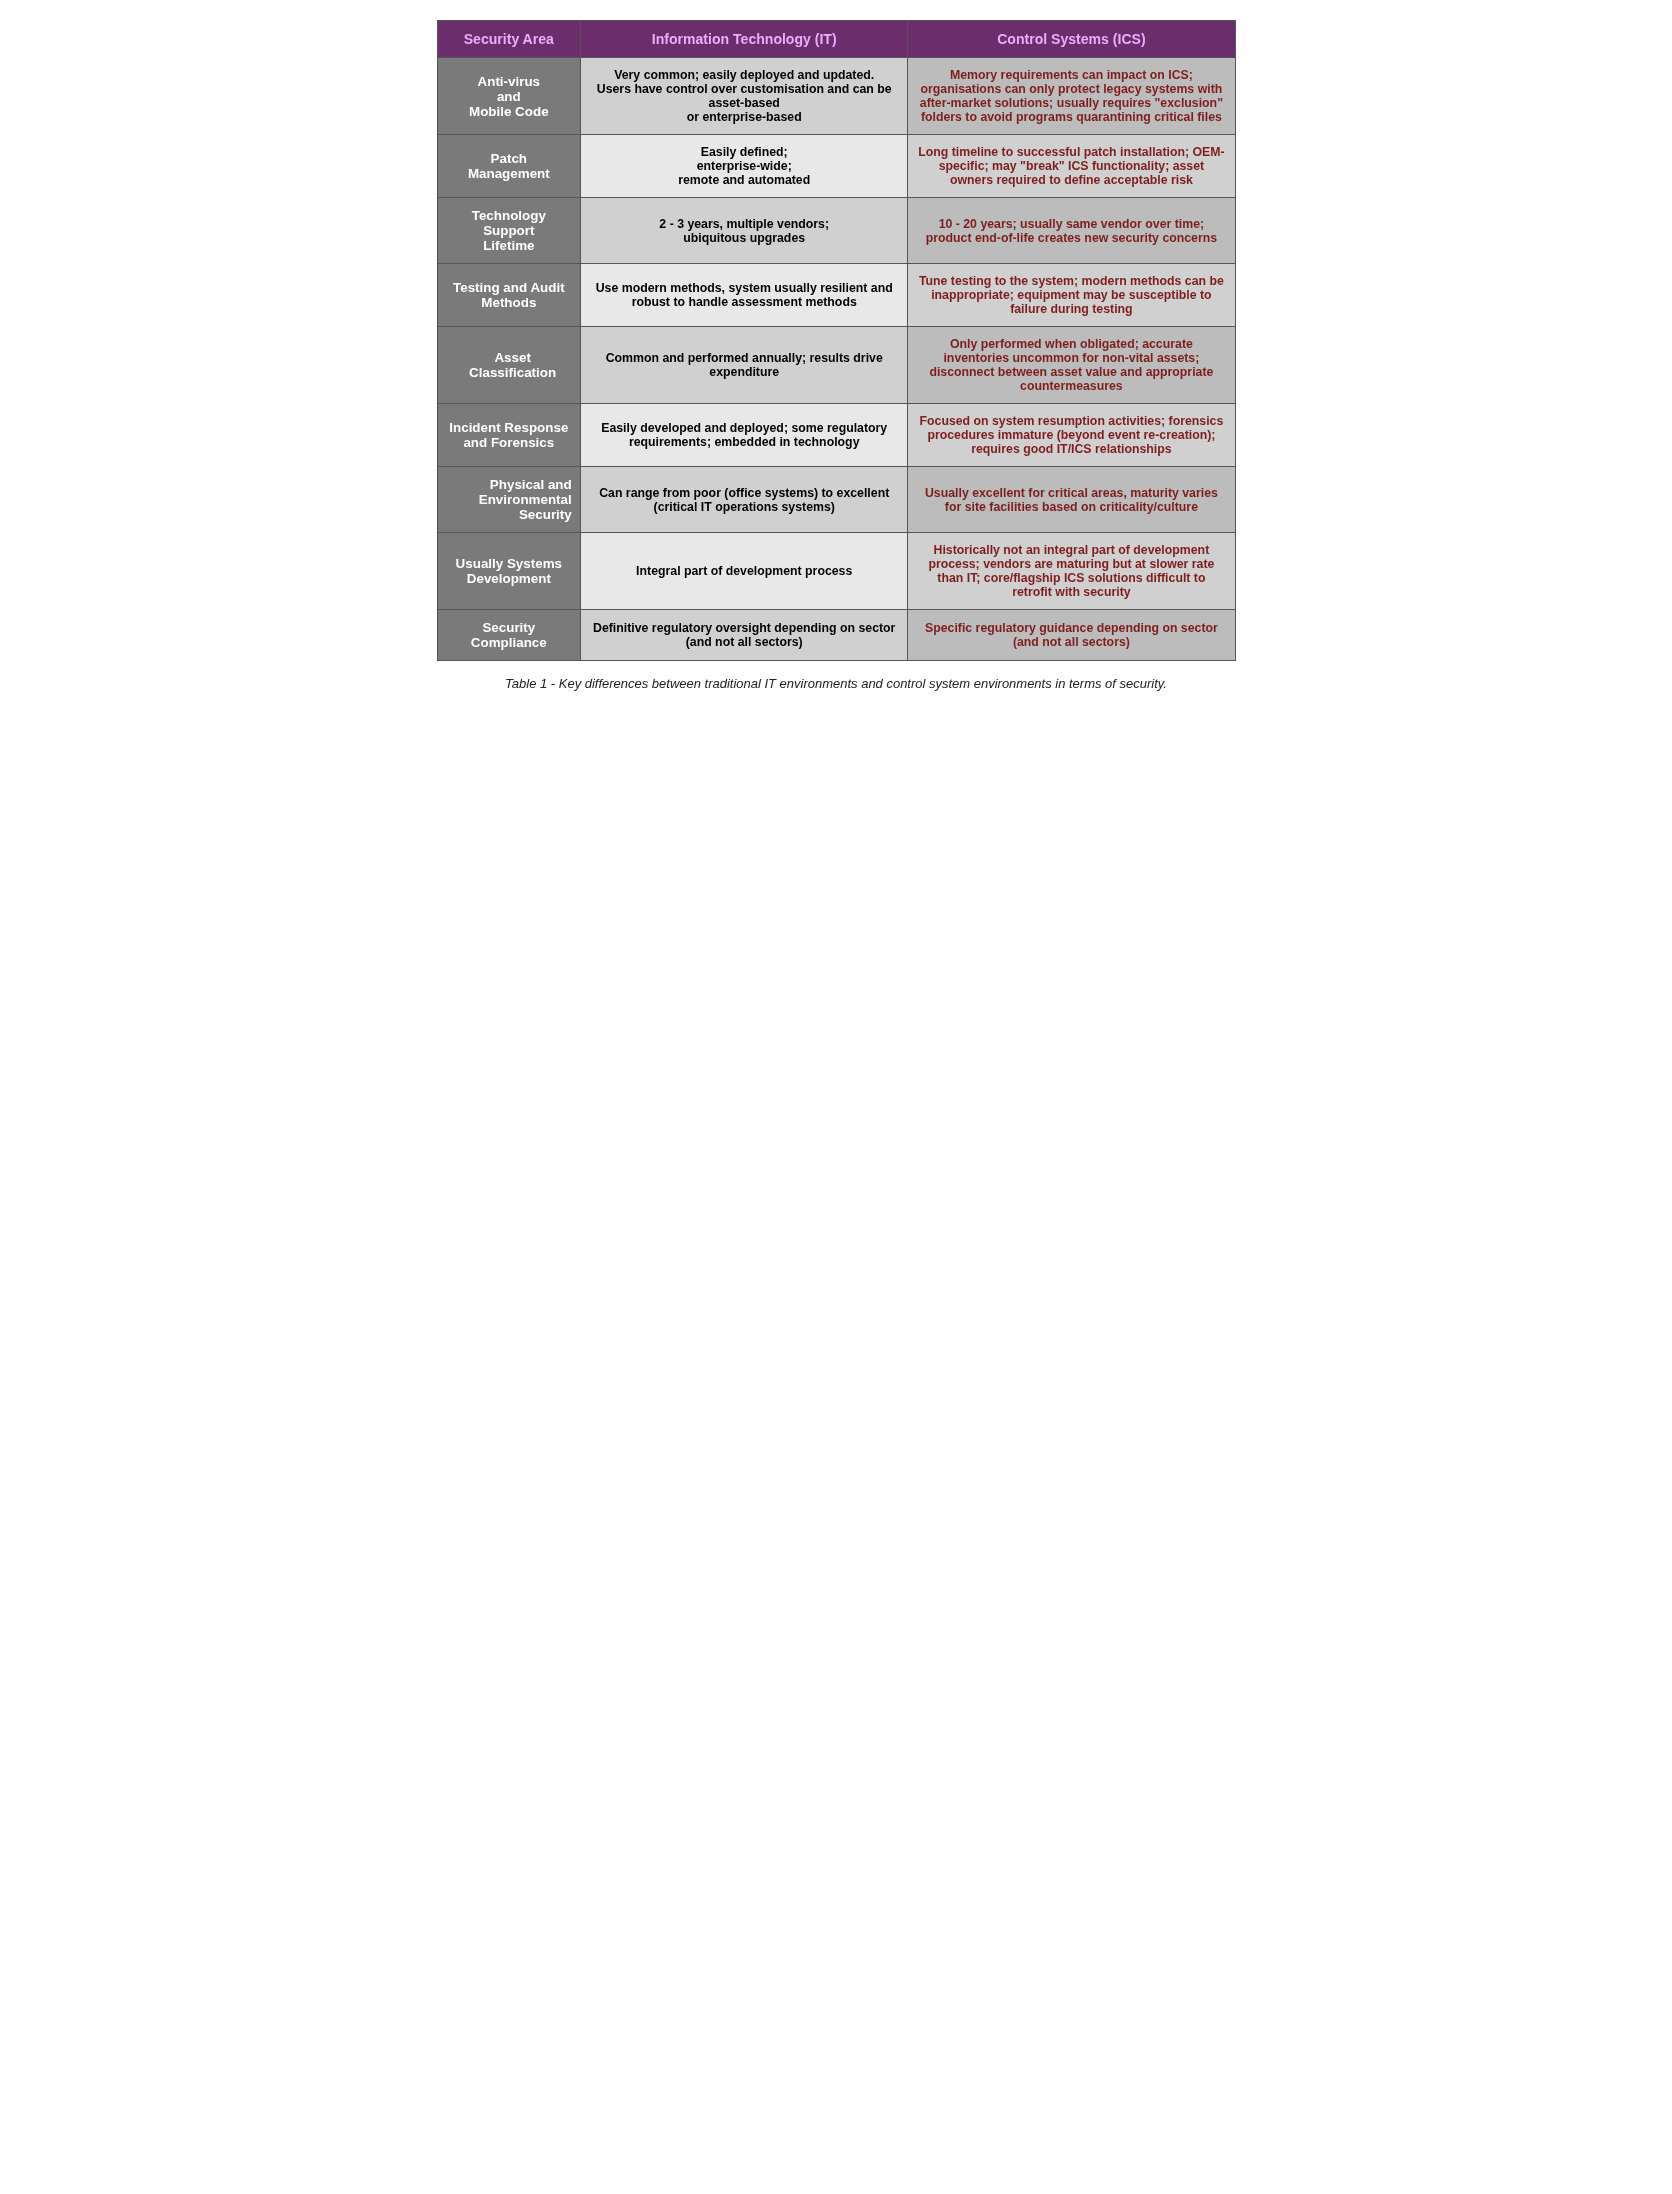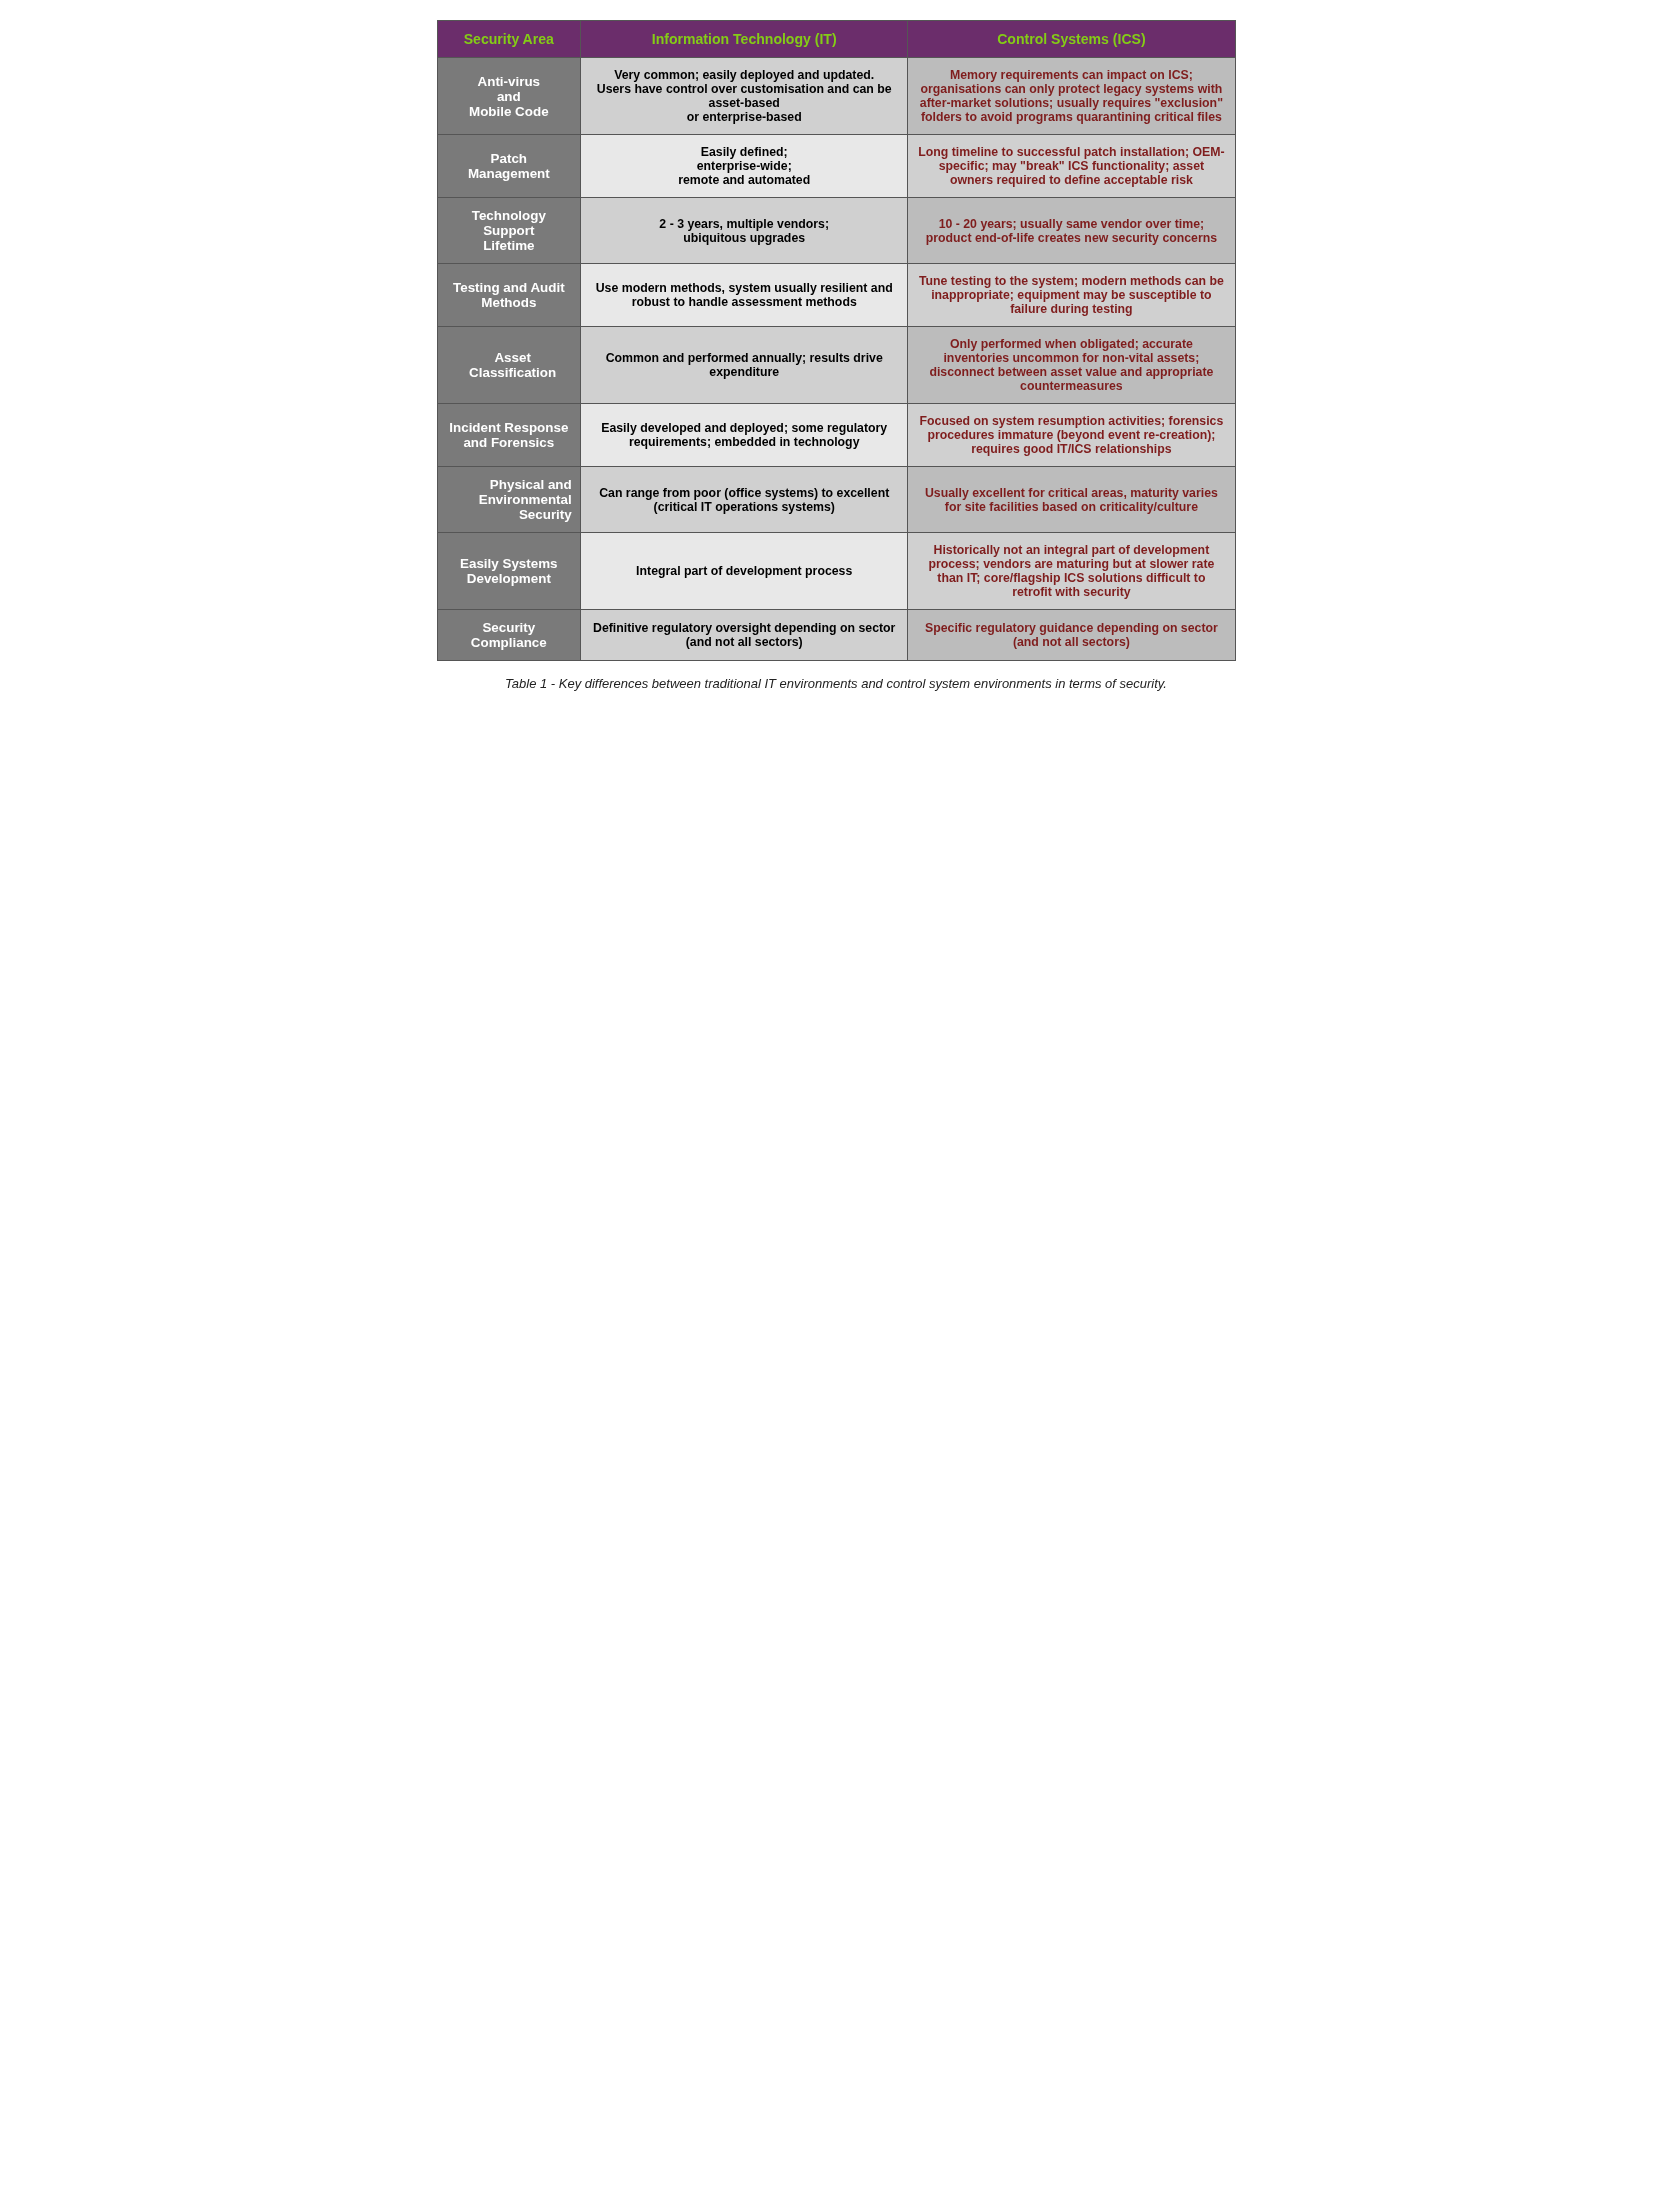--- a/index.html
+++ b/index.html
@@ -27,7 +27,7 @@
     
     thead tr th {
       background-color: #6b2d6b;
-      color: #84cc16;
+      color: #f0abfc;
       font-weight: bold;
       font-size: 1.05em;
     }

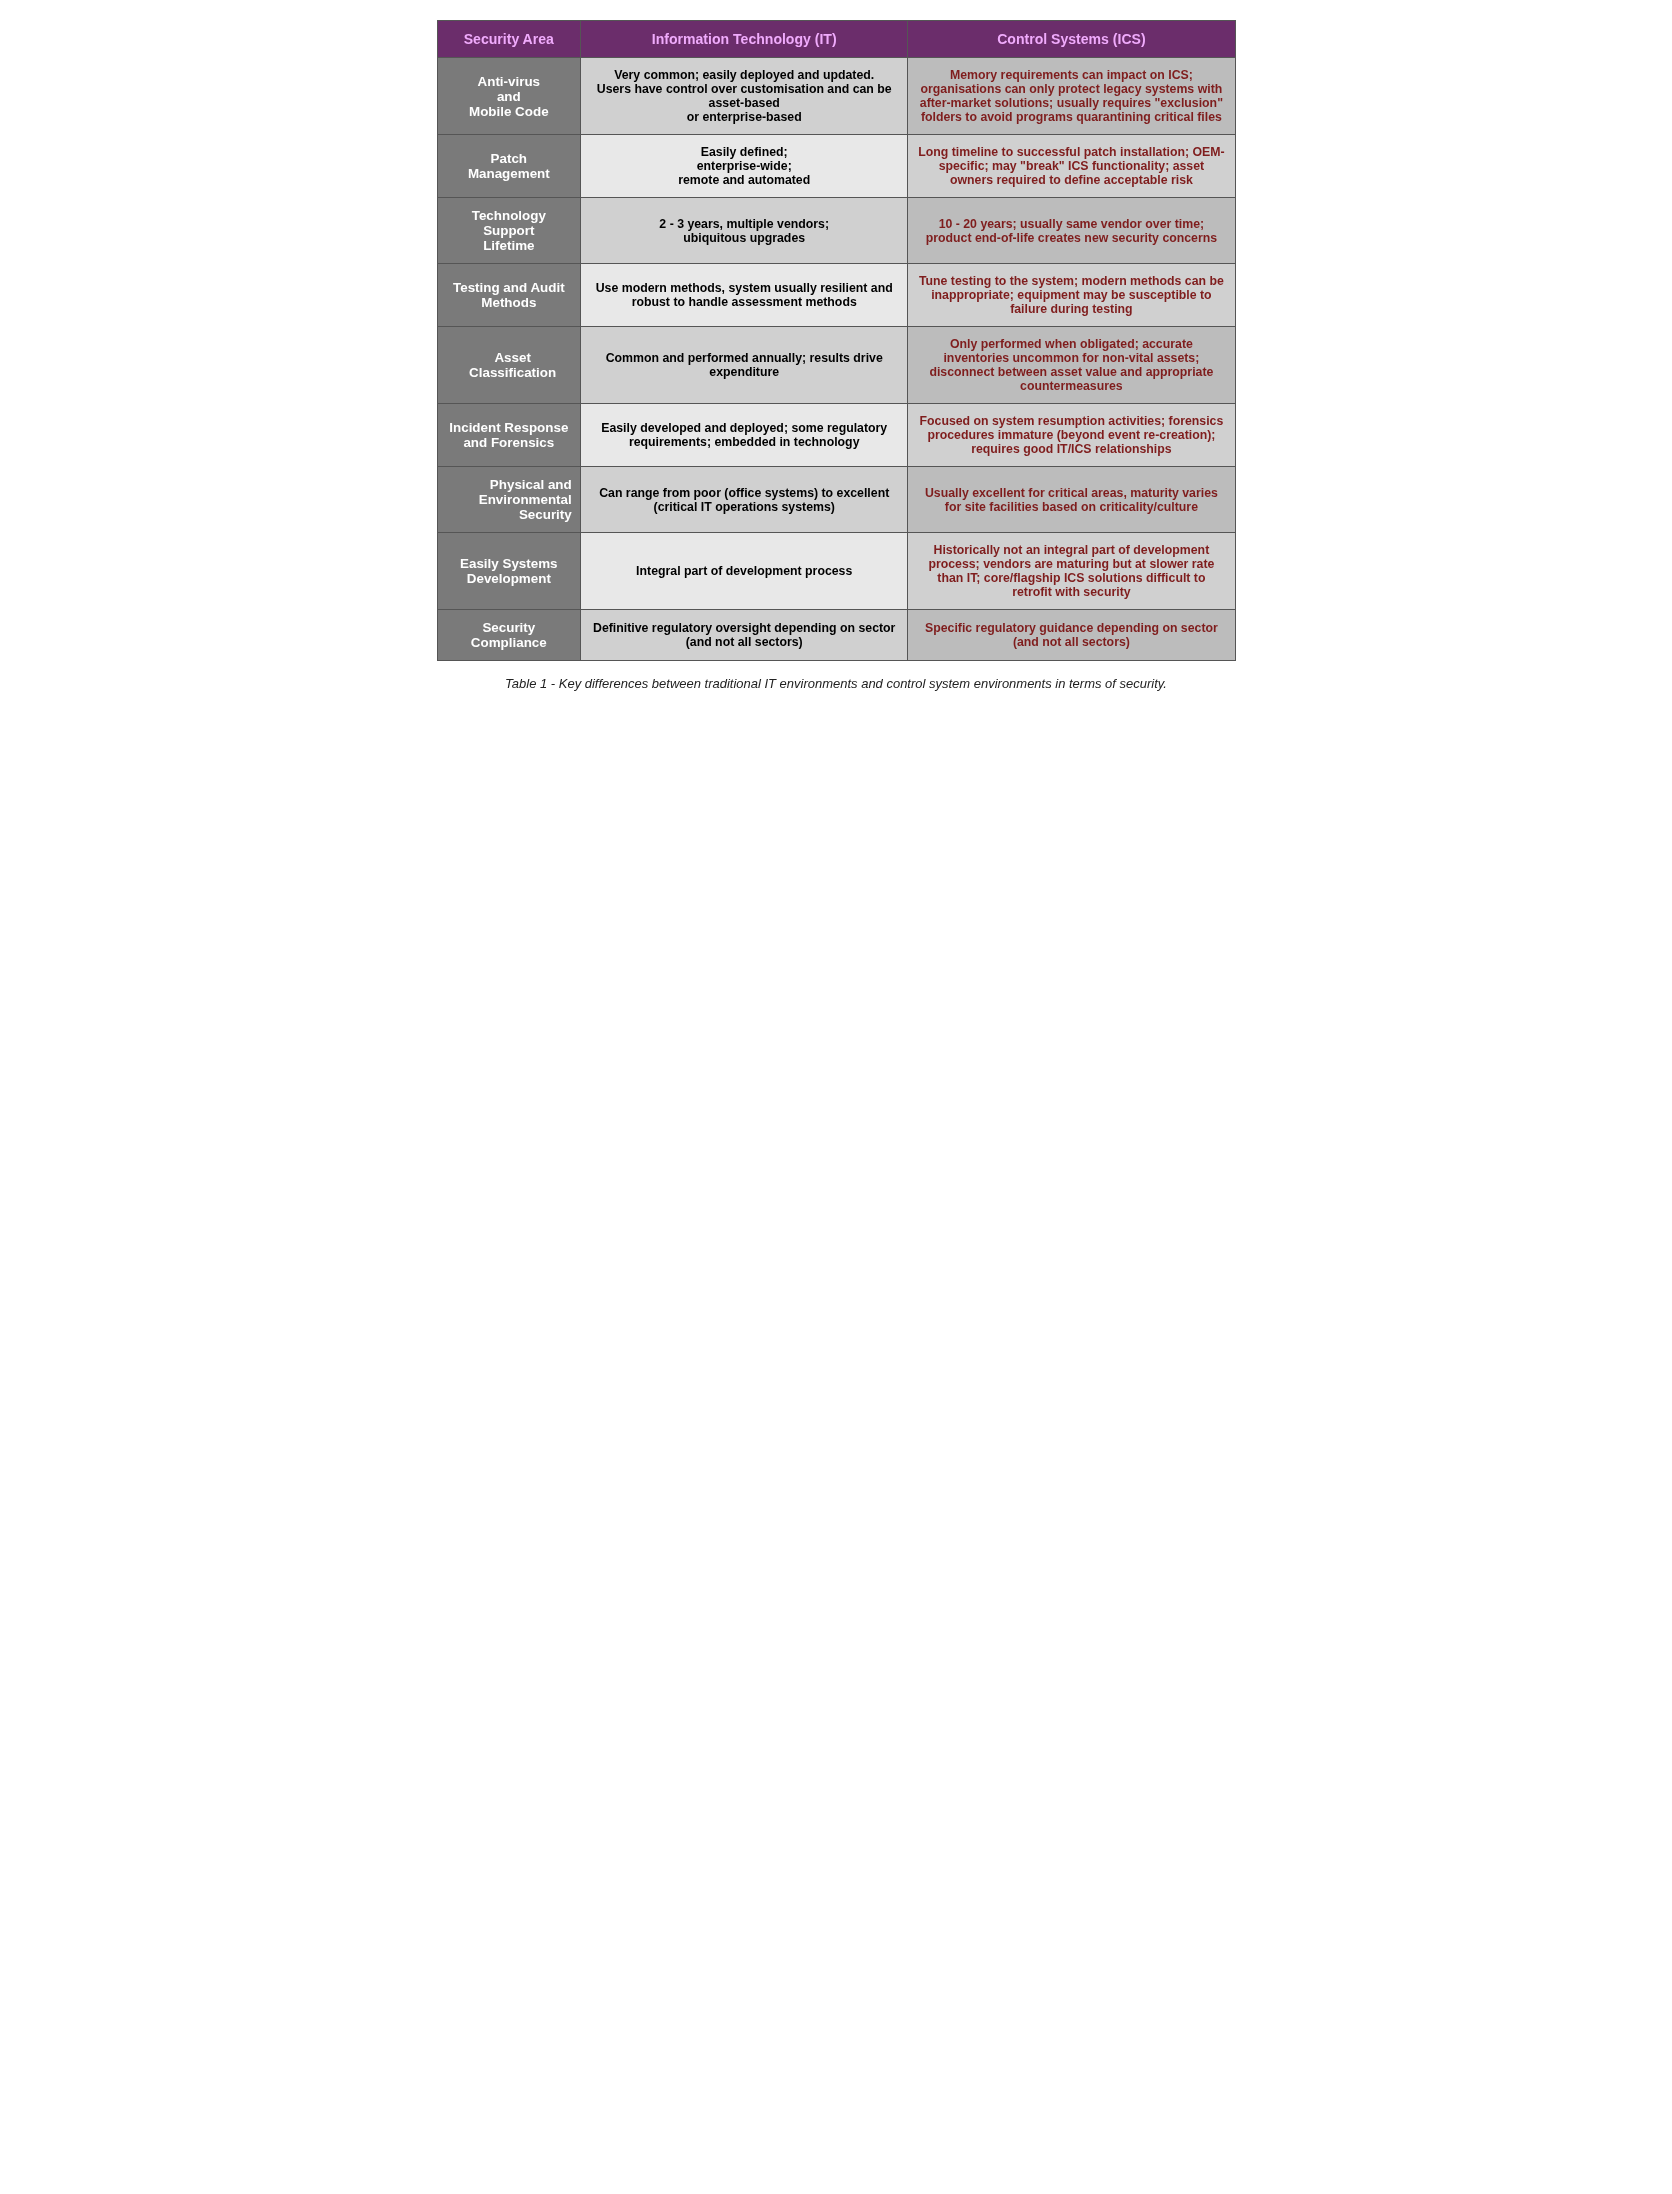--- a/index.html
+++ b/index.html
@@ -144,7 +144,7 @@
         <td class="ics-col" style="white-space: pre-line; text-align: center;">Usually excellent for critical areas, maturity varies for site facilities based on criticality/culture</td>
       </tr>
       <tr>
-        <td class="security-area" style="white-space: pre-line;">Easily Systems
+        <td class="security-area" style="white-space: pre-line;">Usually Systems
 Development</td>
         <td class="it-col" style="white-space: pre-line;">Integral part of development process</td>
         <td class="ics-col" style="white-space: pre-line;">Historically not an integral part of development process; vendors are maturing but at slower rate than IT; core/flagship ICS solutions difficult to retrofit with security</td>

